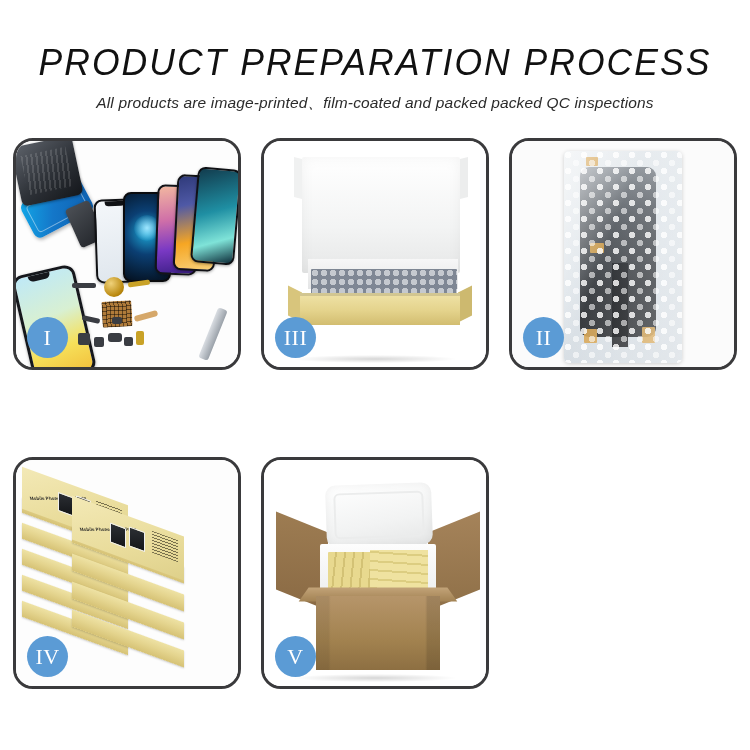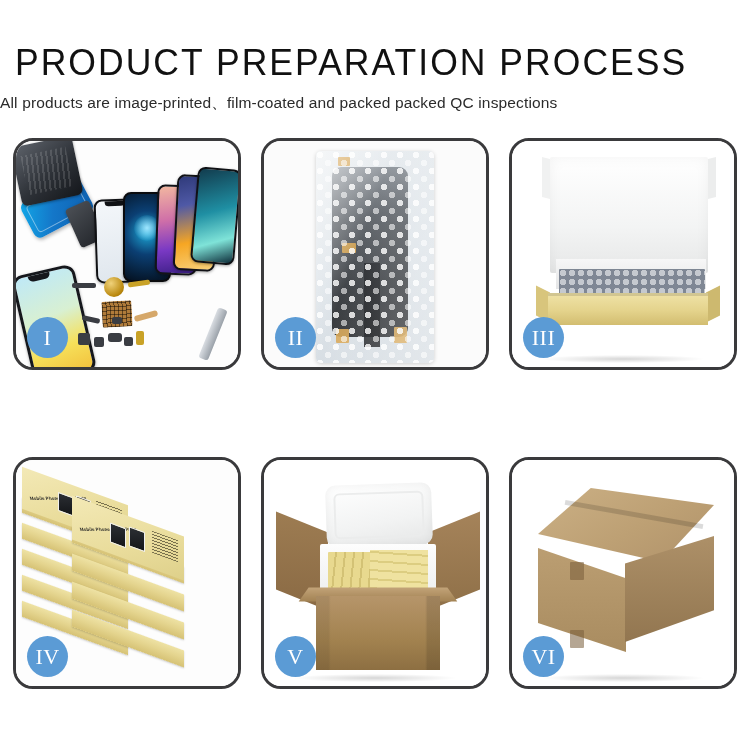--- a/index.html
+++ b/index.html
@@ -22,6 +22,8 @@
     position: absolute;
     top: 0; left: 0;
     width: 750px;
+    text-align: center;
+    font-style: italic;
   }
   .page-title {
     margin: 0;

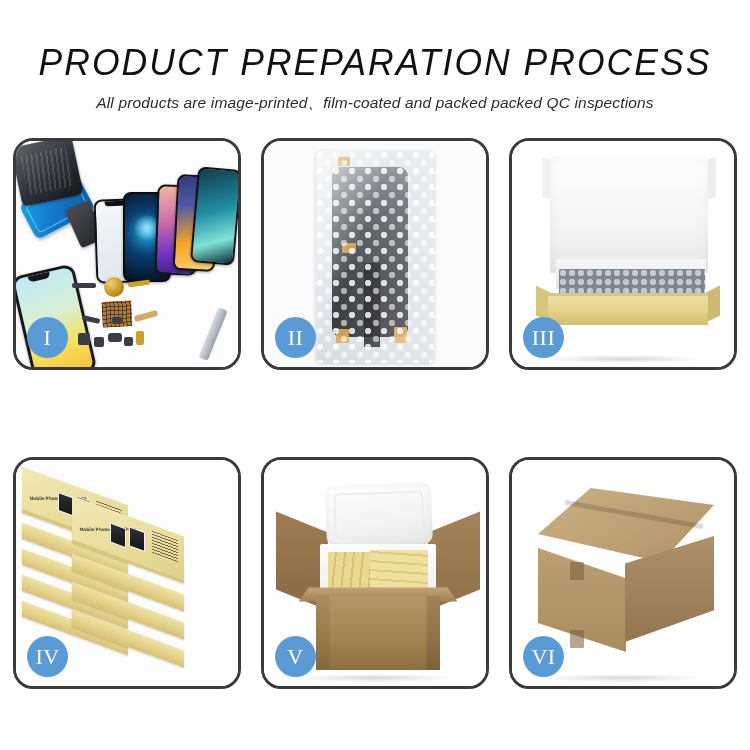--- a/index.html
+++ b/index.html
@@ -452,6 +452,22 @@
 
   <div class="panel">
     <div class="panel-figure">
+      <div class="p3-bg"></div>
+      <div class="box3-lid-flapL"></div>
+      <div class="box3-lid-flapR"></div>
+      <div class="box3-lid"></div>
+      <div class="box3-foam"></div>
+      <div class="box3-bubble"></div>
+      <div class="box3-sideL"></div>
+      <div class="box3-sideR"></div>
+      <div class="box3-front"></div>
+      <div class="shadow-soft"></div>
+    </div>
+    <div class="badge">III</div>
+  </div>
+
+  <div class="panel">
+    <div class="panel-figure">
       <div class="p2-bg"></div>
       <div class="bubble-pack">
         <div class="bubble-screen"></div>
@@ -465,22 +481,6 @@
       </div>
     </div>
     <div class="badge">II</div>
-  </div>
-
-  <div class="panel">
-    <div class="panel-figure">
-      <div class="p3-bg"></div>
-      <div class="box3-lid-flapL"></div>
-      <div class="box3-lid-flapR"></div>
-      <div class="box3-lid"></div>
-      <div class="box3-foam"></div>
-      <div class="box3-bubble"></div>
-      <div class="box3-sideL"></div>
-      <div class="box3-sideR"></div>
-      <div class="box3-front"></div>
-      <div class="shadow-soft"></div>
-    </div>
-    <div class="badge">III</div>
   </div>
 
   <div class="panel">

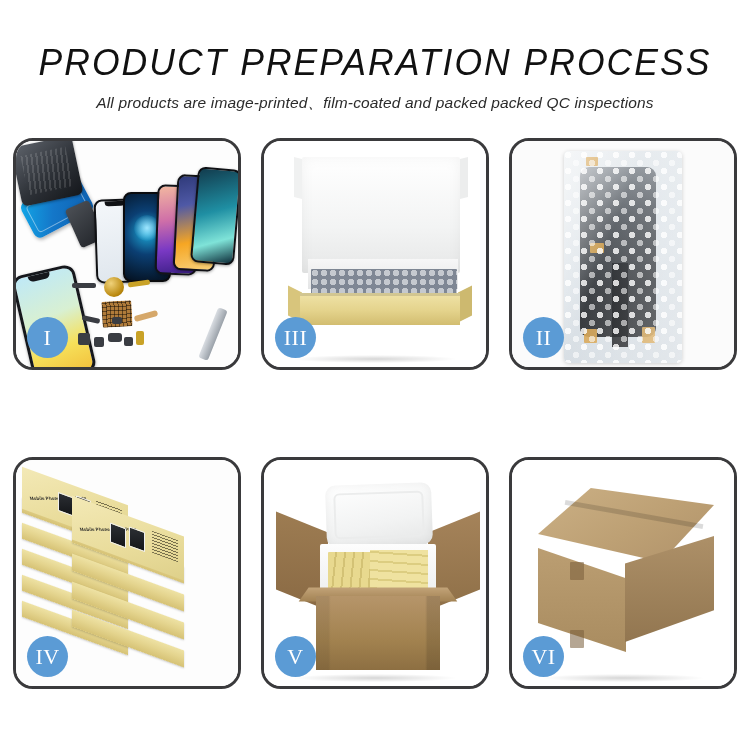--- a/index.html
+++ b/index.html
@@ -533,19 +533,6 @@
     <div class="badge">V</div>
   </div>
 
-  <div class="panel">
-    <div class="panel-figure">
-      <div class="p6-bg"></div>
-      <div class="c6-top"></div>
-      <div class="c6-seam"></div>
-      <div class="c6-left"></div>
-      <div class="c6-right"></div>
-      <div class="c6-tape" style="left:58px;top:102px;width:14px;height:18px;"></div>
-      <div class="c6-tape" style="left:58px;top:170px;width:14px;height:18px;"></div>
-      <div class="shadow-soft"></div>
-    </div>
-    <div class="badge">VI</div>
-  </div>
 
 </div>
 

